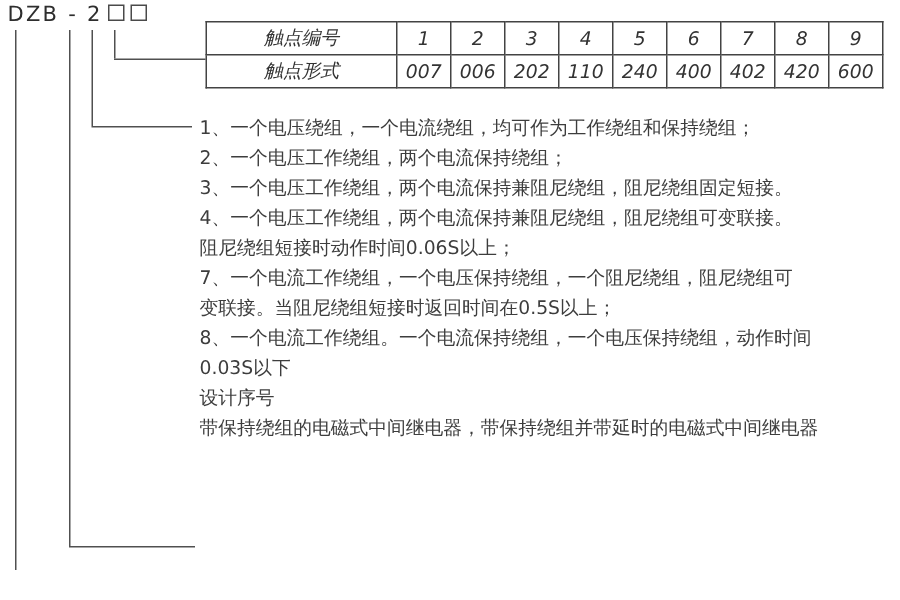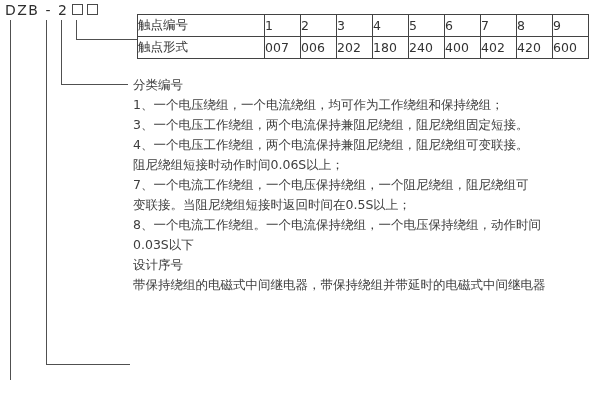--- a/index.html
+++ b/index.html
@@ -25,8 +25,8 @@
   }
   .contact-table td {
     border:1px solid #434343; height:21px; padding:0;
-    text-align:left; vertical-align:middle;
-    font-size:12.5px; color:#333333; overflow:hidden;
+    text-align:center; vertical-align:middle;
+    font-size:12.5px; color:#333333; overflow:hidden;font-style:italic;
   }
   .textcol {
     position:absolute; left:133px; top:75px; width:462px;

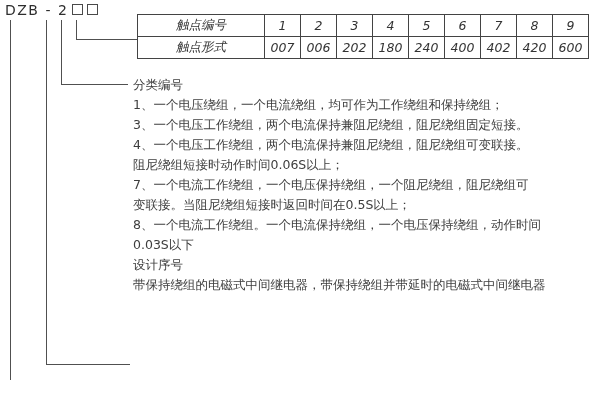--- a/index.html
+++ b/index.html
@@ -82,7 +82,7 @@
       <td>007</td>
       <td>006</td>
       <td>202</td>
-      <td>180</td>
+      <td>110</td>
       <td>240</td>
       <td>400</td>
       <td>402</td>

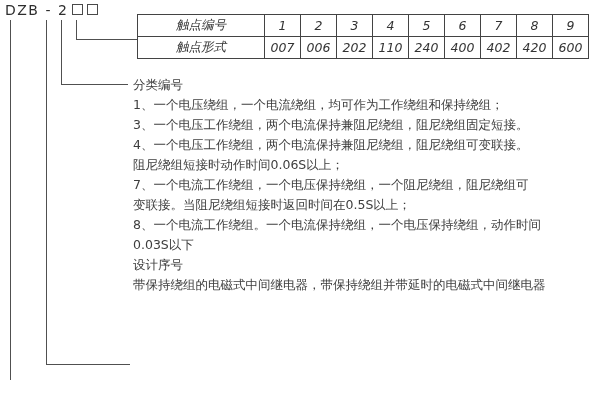--- a/index.html
+++ b/index.html
@@ -93,7 +93,6 @@
     </table>
 
   <div class="textcol">
-    <div>分类编号</div>
     <div>1、一个电压绕组，一个电流绕组，均可作为工作绕组和保持绕组；</div>
     <div>3、一个电压工作绕组，两个电流保持兼阻尼绕组，阻尼绕组固定短接。</div>
     <div>4、一个电压工作绕组，两个电流保持兼阻尼绕组，阻尼绕组可变联接。</div>

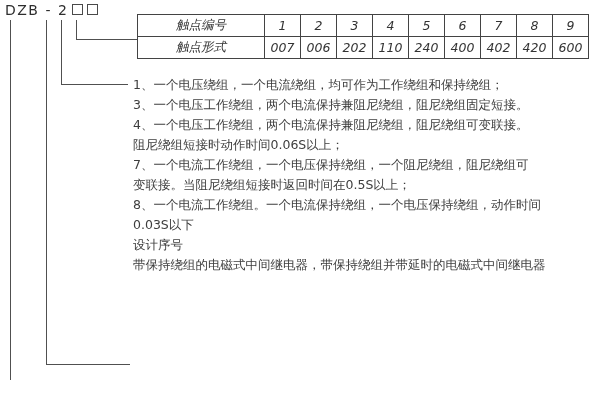--- a/index.html
+++ b/index.html
@@ -94,6 +94,7 @@
 
   <div class="textcol">
     <div>1、一个电压绕组，一个电流绕组，均可作为工作绕组和保持绕组；</div>
+    <div>2、一个电压工作绕组，两个电流保持绕组；</div>
     <div>3、一个电压工作绕组，两个电流保持兼阻尼绕组，阻尼绕组固定短接。</div>
     <div>4、一个电压工作绕组，两个电流保持兼阻尼绕组，阻尼绕组可变联接。</div>
     <div>阻尼绕组短接时动作时间0.06S以上；</div>

